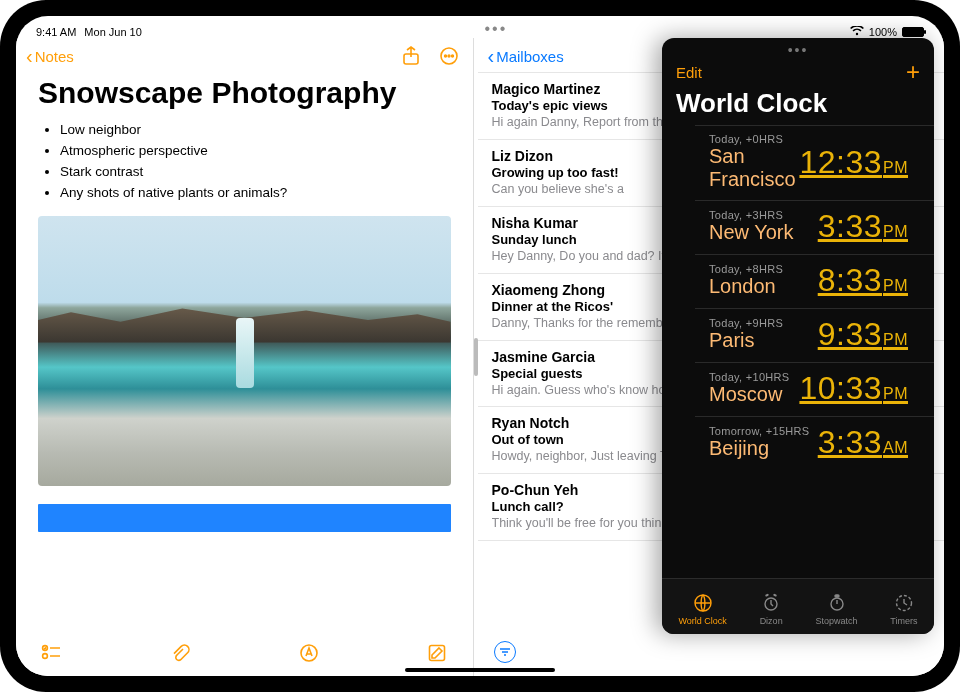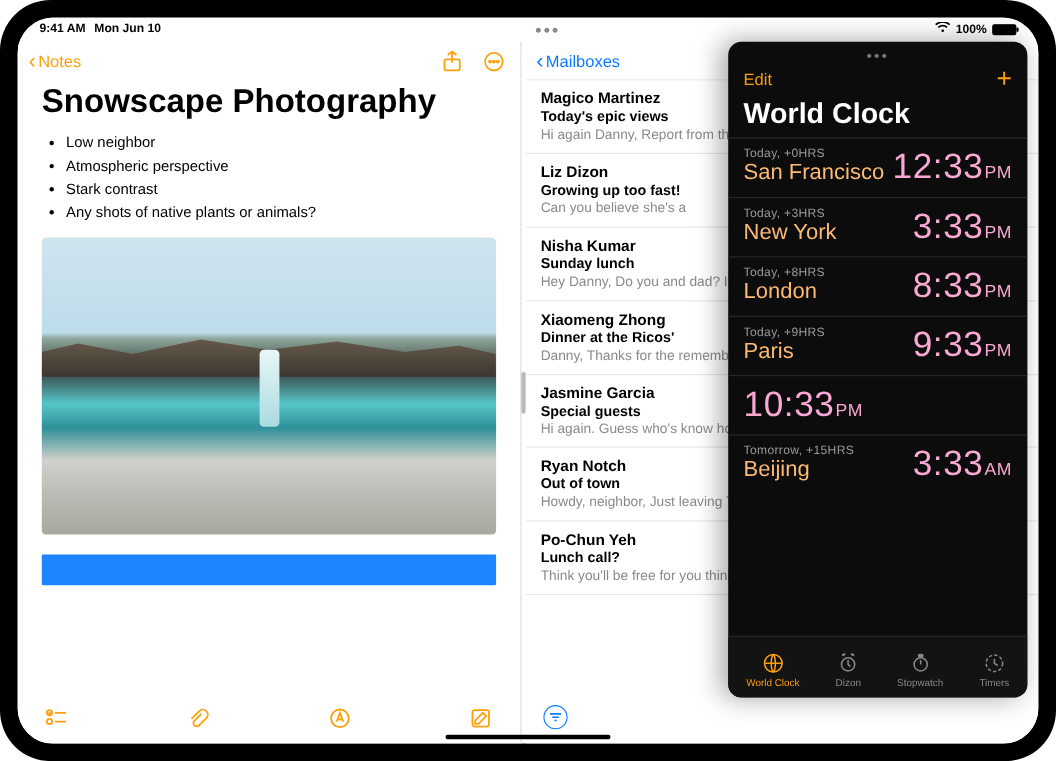--- a/index.html
+++ b/index.html
@@ -31,11 +31,11 @@
   .status-bar {
     height: 22px;
     display: flex;
-    align-items: flex-start;
+    align-items: flex-end;
     justify-content: space-between;
     padding: 4px 20px 0 20px;
     font-size: 11px;
-    font-weight: 700;
+    font-weight: 400;
     color: #000;
   }
   .status-left { display: flex; gap: 8px; }

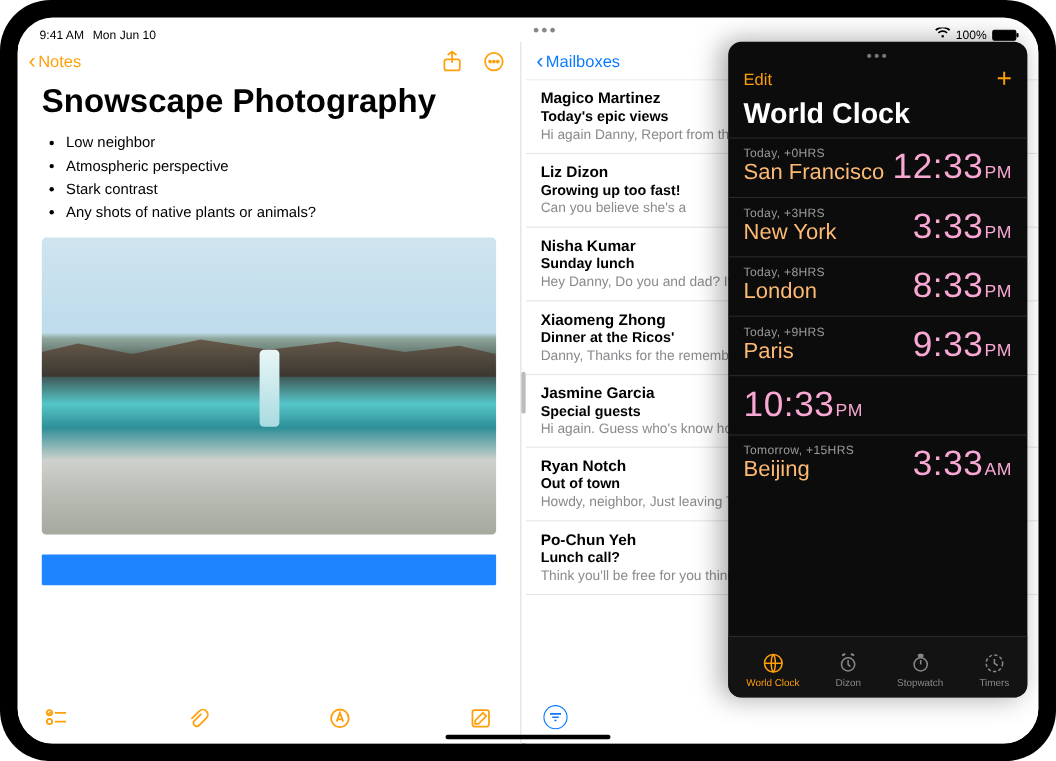--- a/index.html
+++ b/index.html
@@ -249,8 +249,9 @@
     display: flex;
     justify-content: space-between;
     align-items: center;
-    padding: 7px 14px 9px 14px;
+    padding: 7px 26px 9px 14px;
     border-top: 1px solid #2a2a2a;
+    margin-left: 33px;
   }
   .clock-row:first-child { border-top: 1px solid #2a2a2a; }
   .clock-left {}

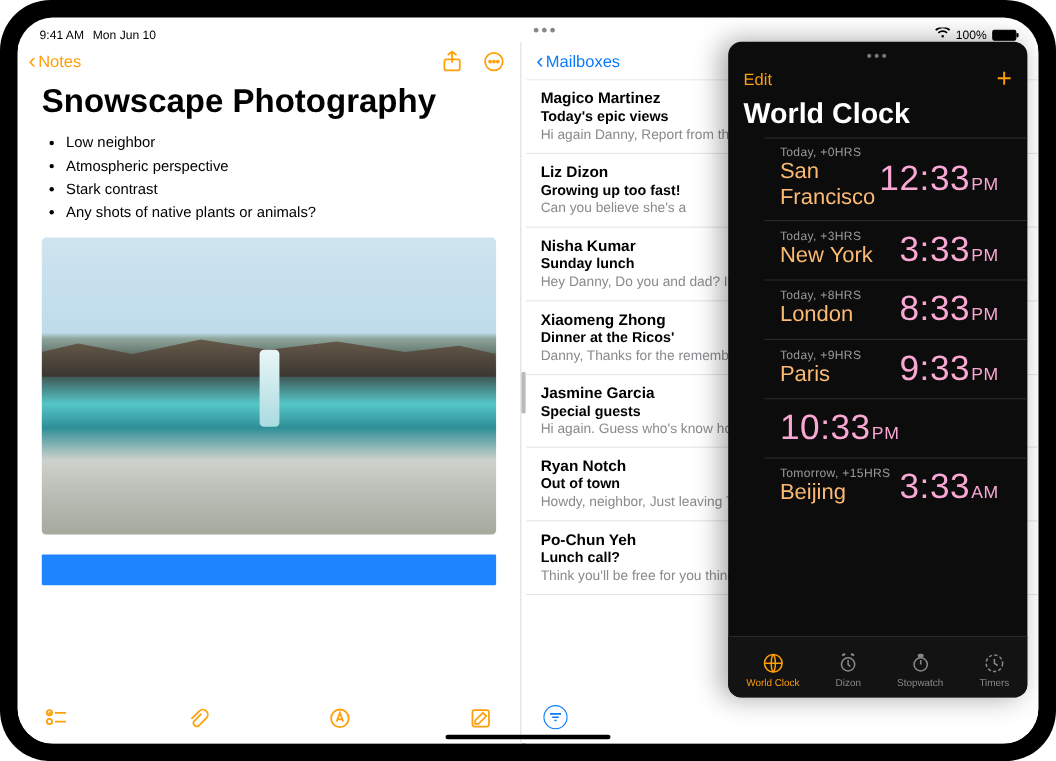--- a/index.html
+++ b/index.html
@@ -268,9 +268,10 @@
   .clock-time {
     font-size: 32px;
     font-weight: 300;
-    color: #f9a8d4;
+    color: #eab308;
     letter-spacing: 0.5px;
     white-space: nowrap;
+    text-decoration: underline;
   }
   .ampm {
     font-size: 16px;

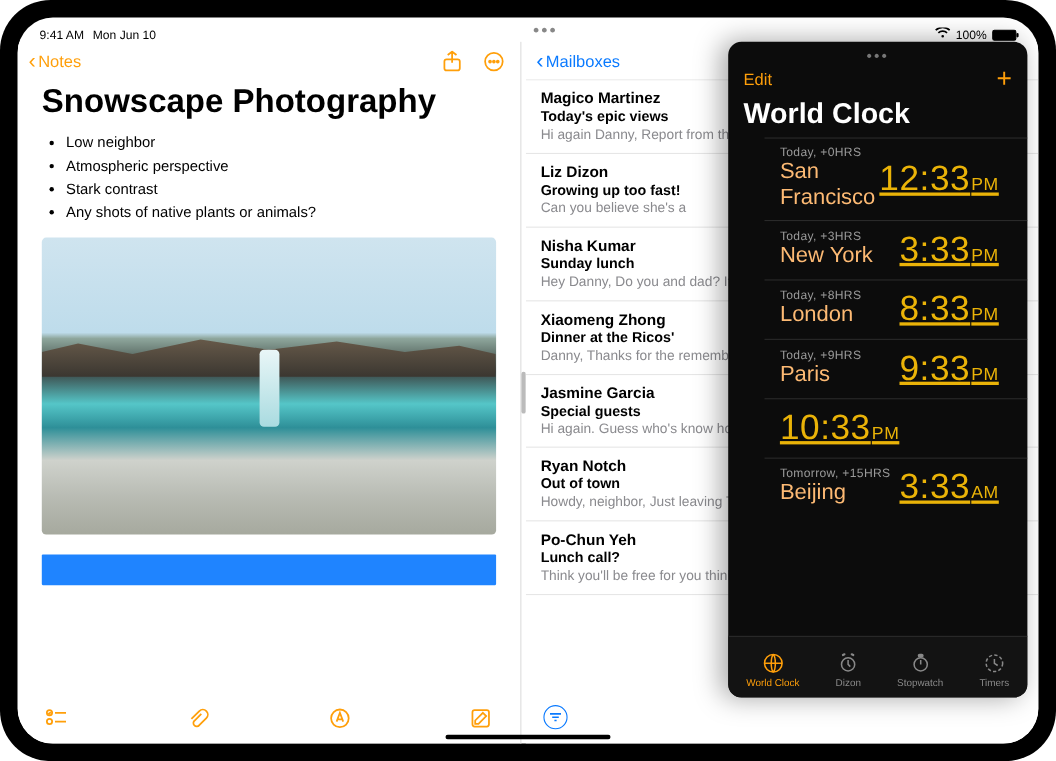--- a/index.html
+++ b/index.html
@@ -491,6 +491,10 @@
                 <div class="clock-time">9:33<span class="ampm">PM</span></div>
               </div>
               <div class="clock-row">
+                <div class="clock-left">
+                  <div class="clock-rel">Today, +10HRS</div>
+                  <div class="clock-city">Moscow</div>
+                </div>
                 <div class="clock-time">10:33<span class="ampm">PM</span></div>
               </div>
               <div class="clock-row">

